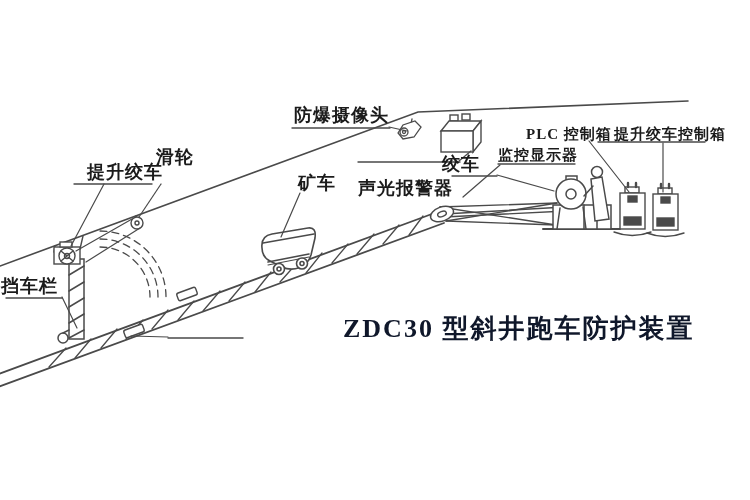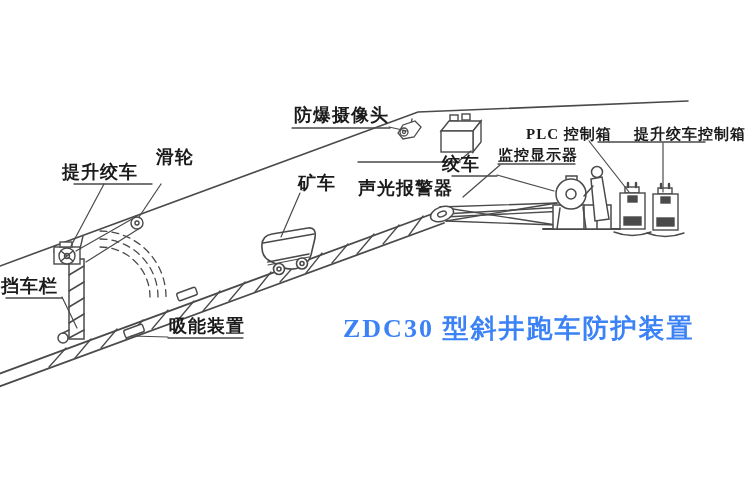--- a/index.html
+++ b/index.html
@@ -222,7 +222,7 @@
 
   <div class="label lbl-15" style="left:498px; top:147px;text-align:center;">监控显示器</div>
 
-  <div class="label lbl-15" style="left:634px; top:126px;">提升绞车控制箱</div>
+  <div class="label lbl-15" style="left:614px; top:126px;">提升绞车控制箱</div>
 
   <div class="label lbl-18" style="left:62px; top:163px;">提升绞车</div>
 

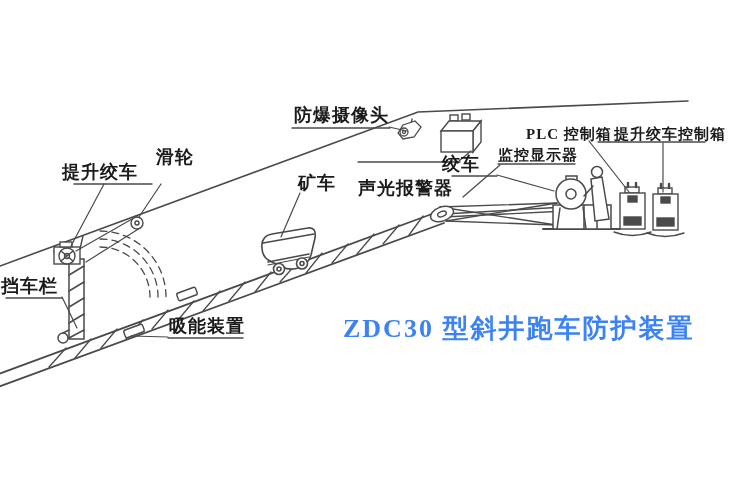--- a/index.html
+++ b/index.html
@@ -224,7 +224,7 @@
 
   <div class="label lbl-15" style="left:614px; top:126px;">提升绞车控制箱</div>
 
-  <div class="label lbl-18" style="left:62px; top:163px;">提升绞车</div>
+  <div class="label lbl-18" style="left:87px; top:163px;">提升绞车</div>
 
   <div class="label lbl-18" style="left:156px; top:148px;">滑轮</div>
 

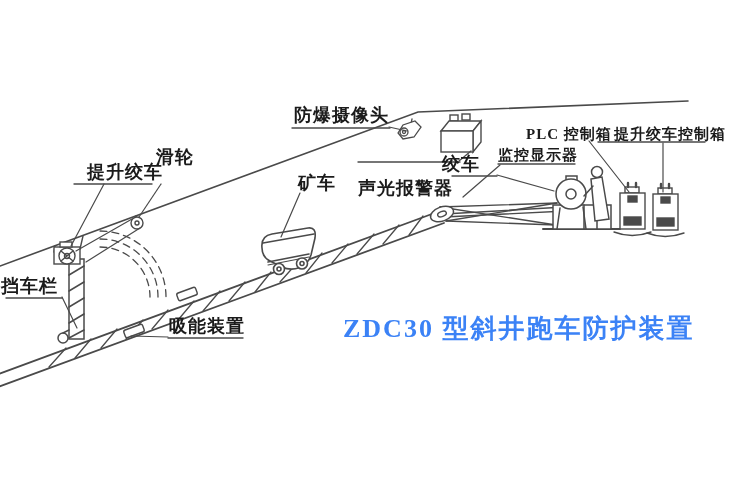--- a/index.html
+++ b/index.html
@@ -230,7 +230,6 @@
 
   <div class="label lbl-18" style="left:1px; top:277px;">挡车栏</div>
 
-  <div class="label lbl-18" style="left:169px; top:317px;">吸能装置</div>
 
   <div class="title">ZDC30 型斜井跑车防护装置</div>
 

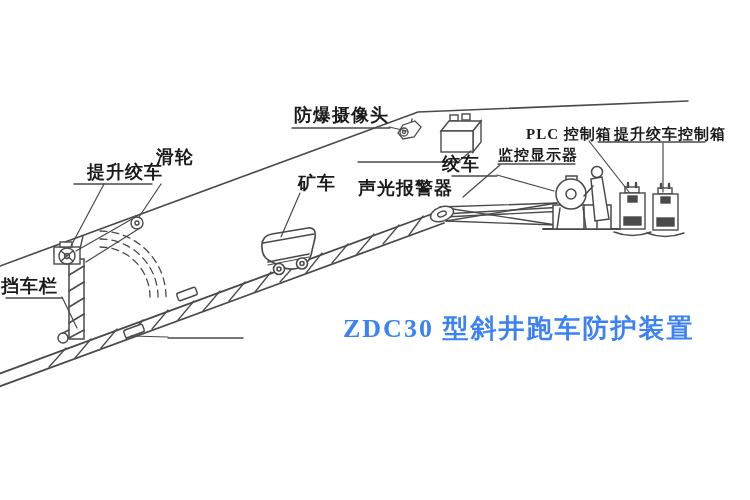--- a/index.html
+++ b/index.html
@@ -27,7 +27,7 @@
     left:343px; top:311px;
     font-size:26px;
     font-weight:700;
-    color:#3b82f6;
+    color:#0f172a;
     letter-spacing:2px;
     white-space:nowrap;
     font-family:"Liberation Serif", serif;

